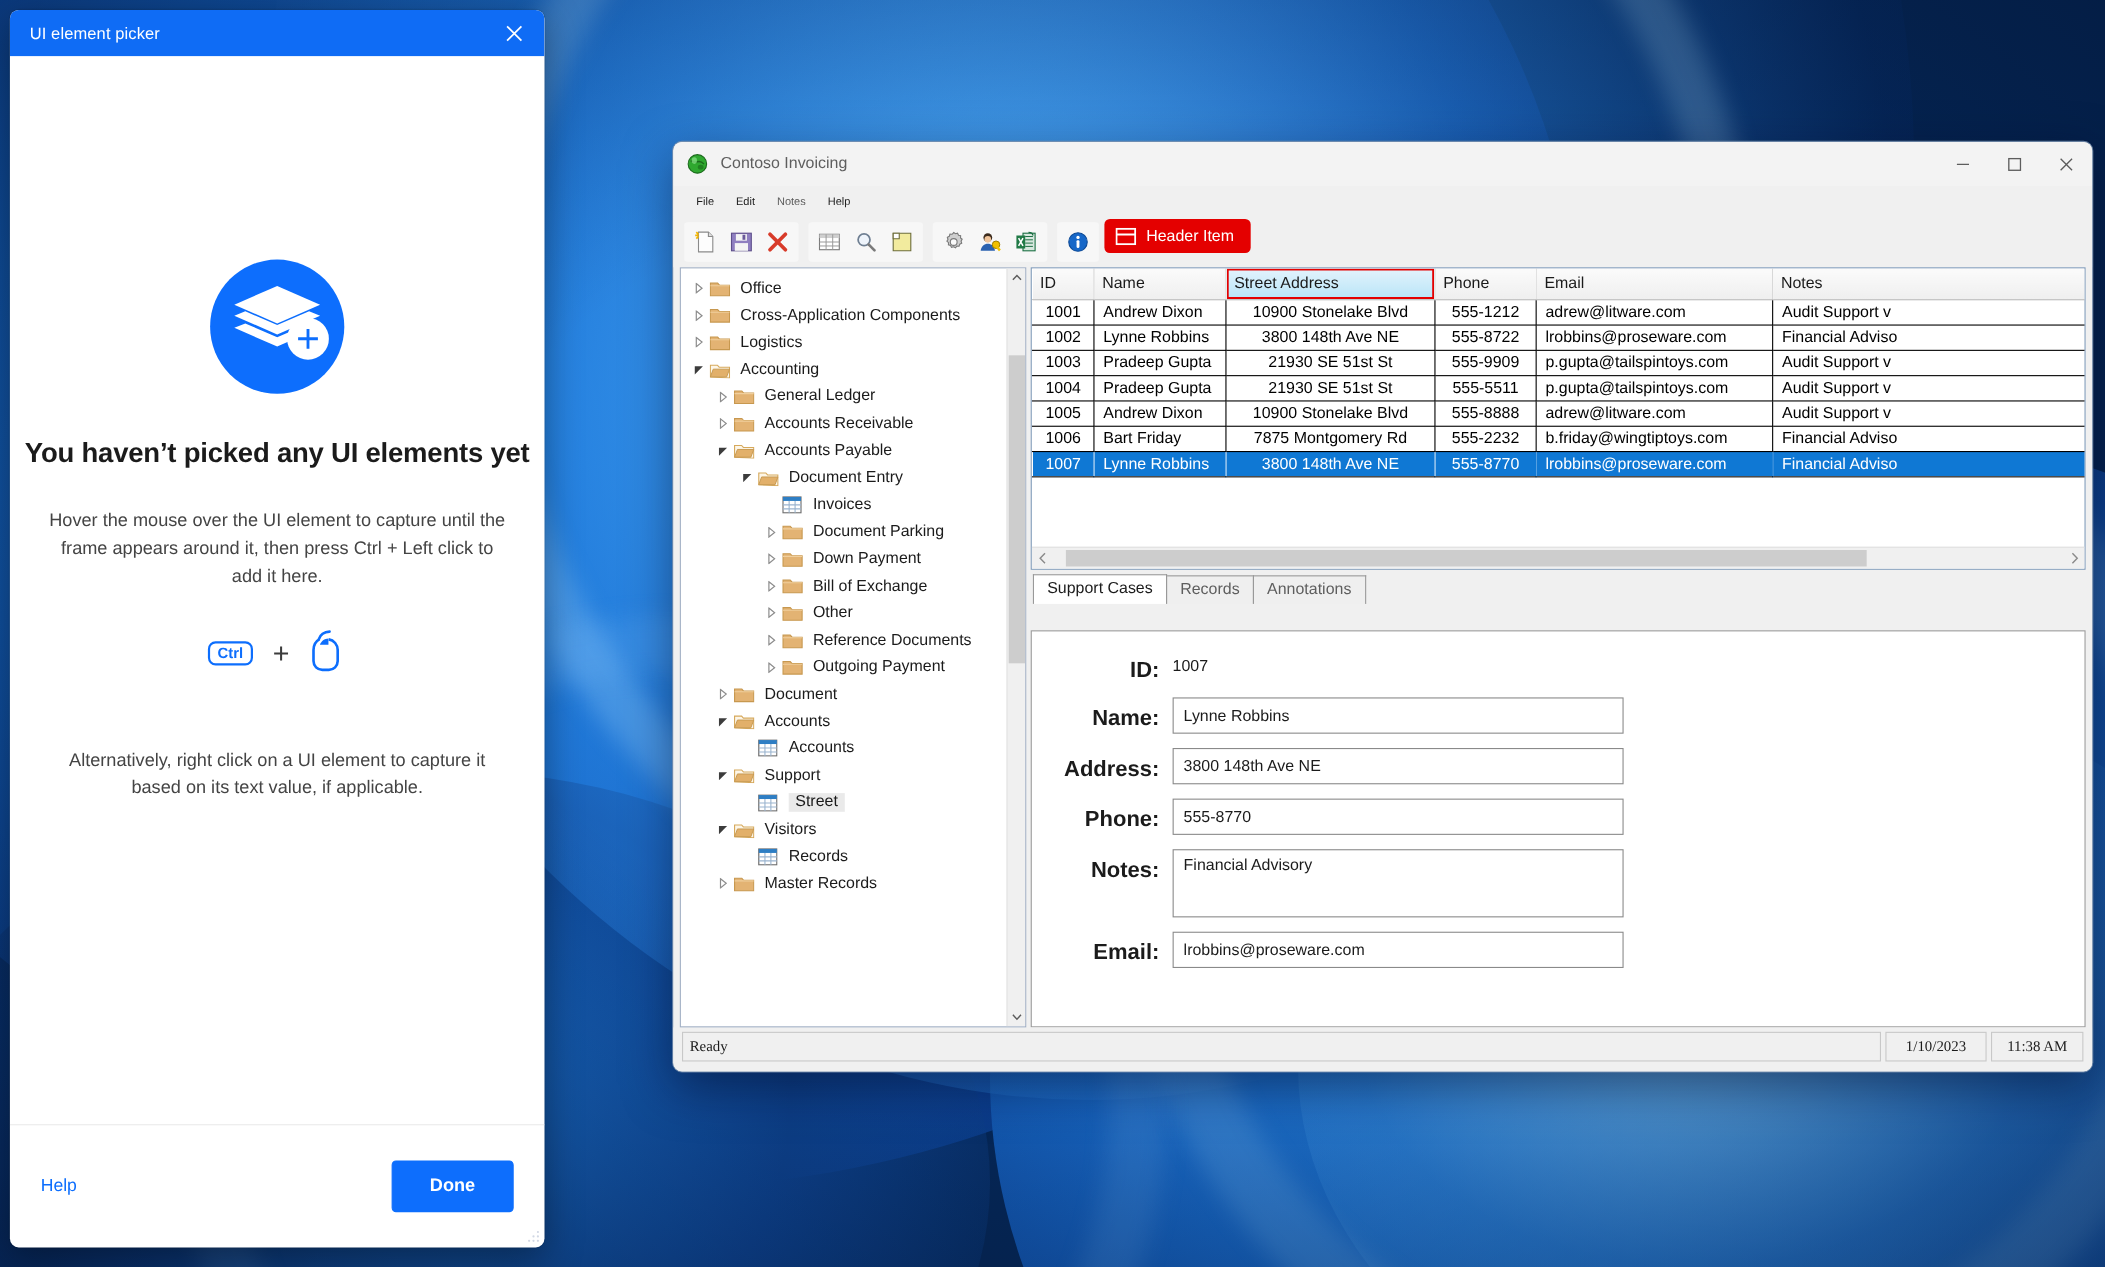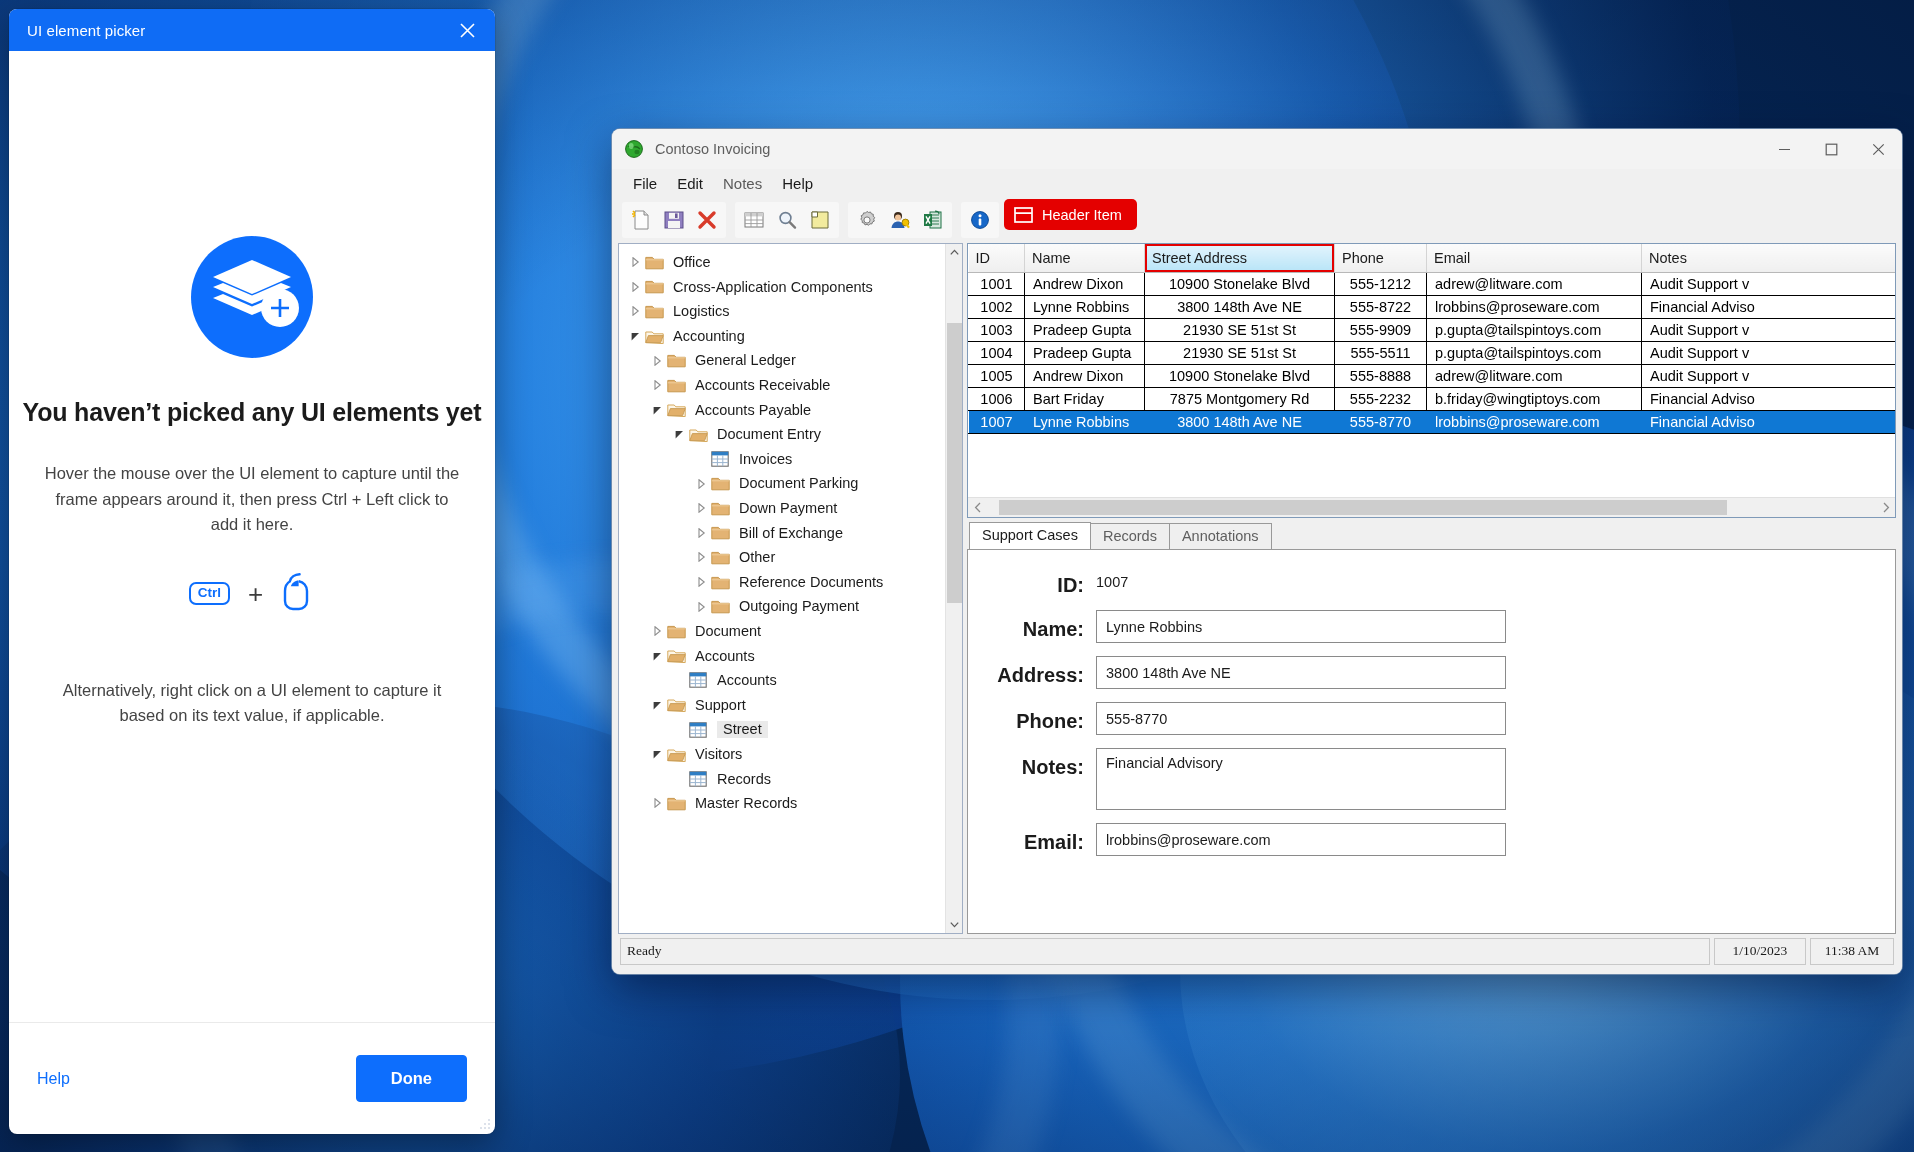--- a/index.html
+++ b/index.html
@@ -107,7 +107,7 @@
     height: 28px; flex: none; background: #f0f0f0; display: flex; align-items: center;
     padding-left: 12px; gap: 2px;
   }
-  .menu-item { font-size: 15px; color: #1b1b1b; padding: 3px 9px; cursor: default; }
+  .menu-item { font-size: 10px; color: #1b1b1b; padding: 3px 9px; cursor: default; }
   .menu-item.dim { color: #5a5a5a; }
 
   #contoso-toolbar {

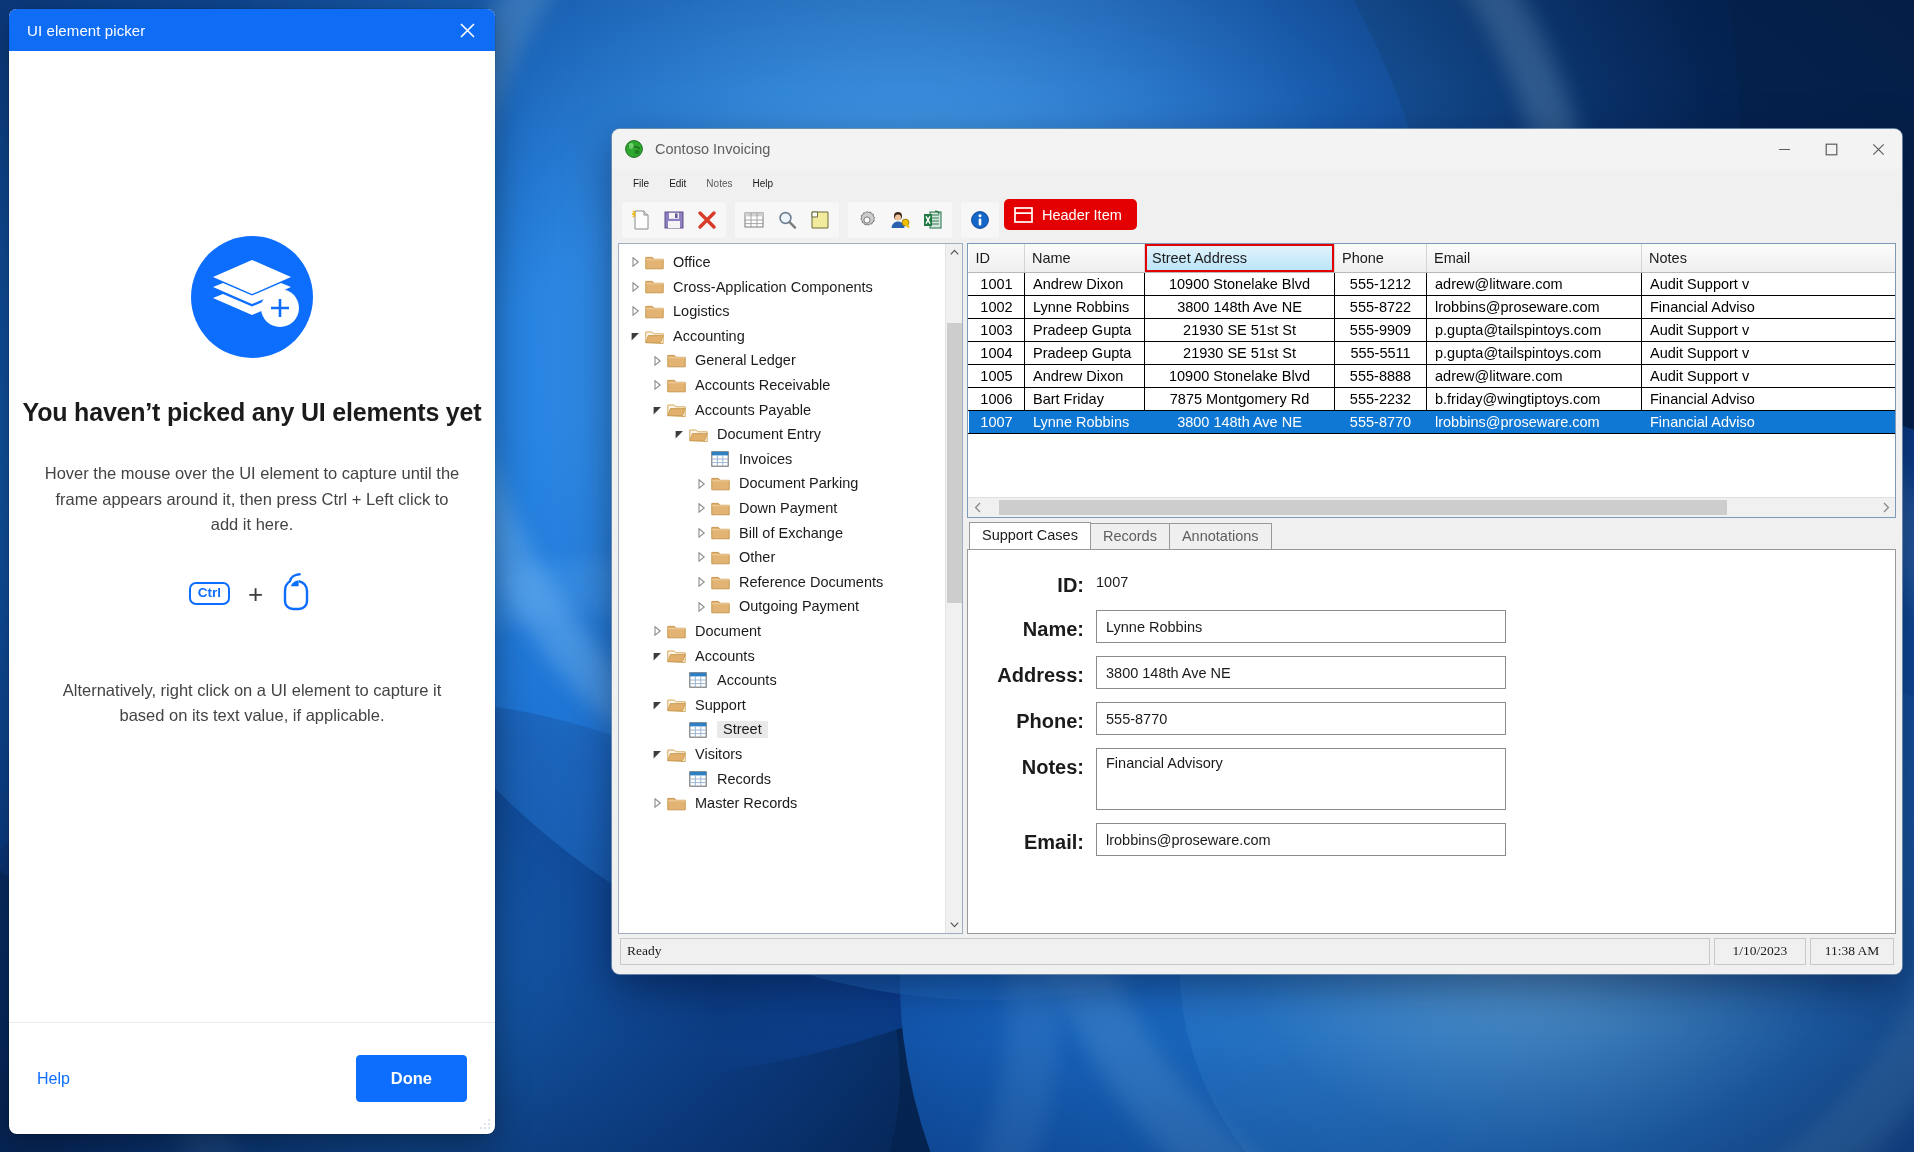--- a/index.html
+++ b/index.html
@@ -132,7 +132,7 @@
 
   
   #tree-panel {
-    width: 345px; flex: none; background: #fff; border: 1px solid #a0aec4;
+    width: 315px; flex: none; background: #fff; border: 1px solid #a0aec4;
     display: flex; overflow: hidden; position: relative;
   }
   #tree-scroll { flex: 1; overflow: hidden; padding-top: 6px; }

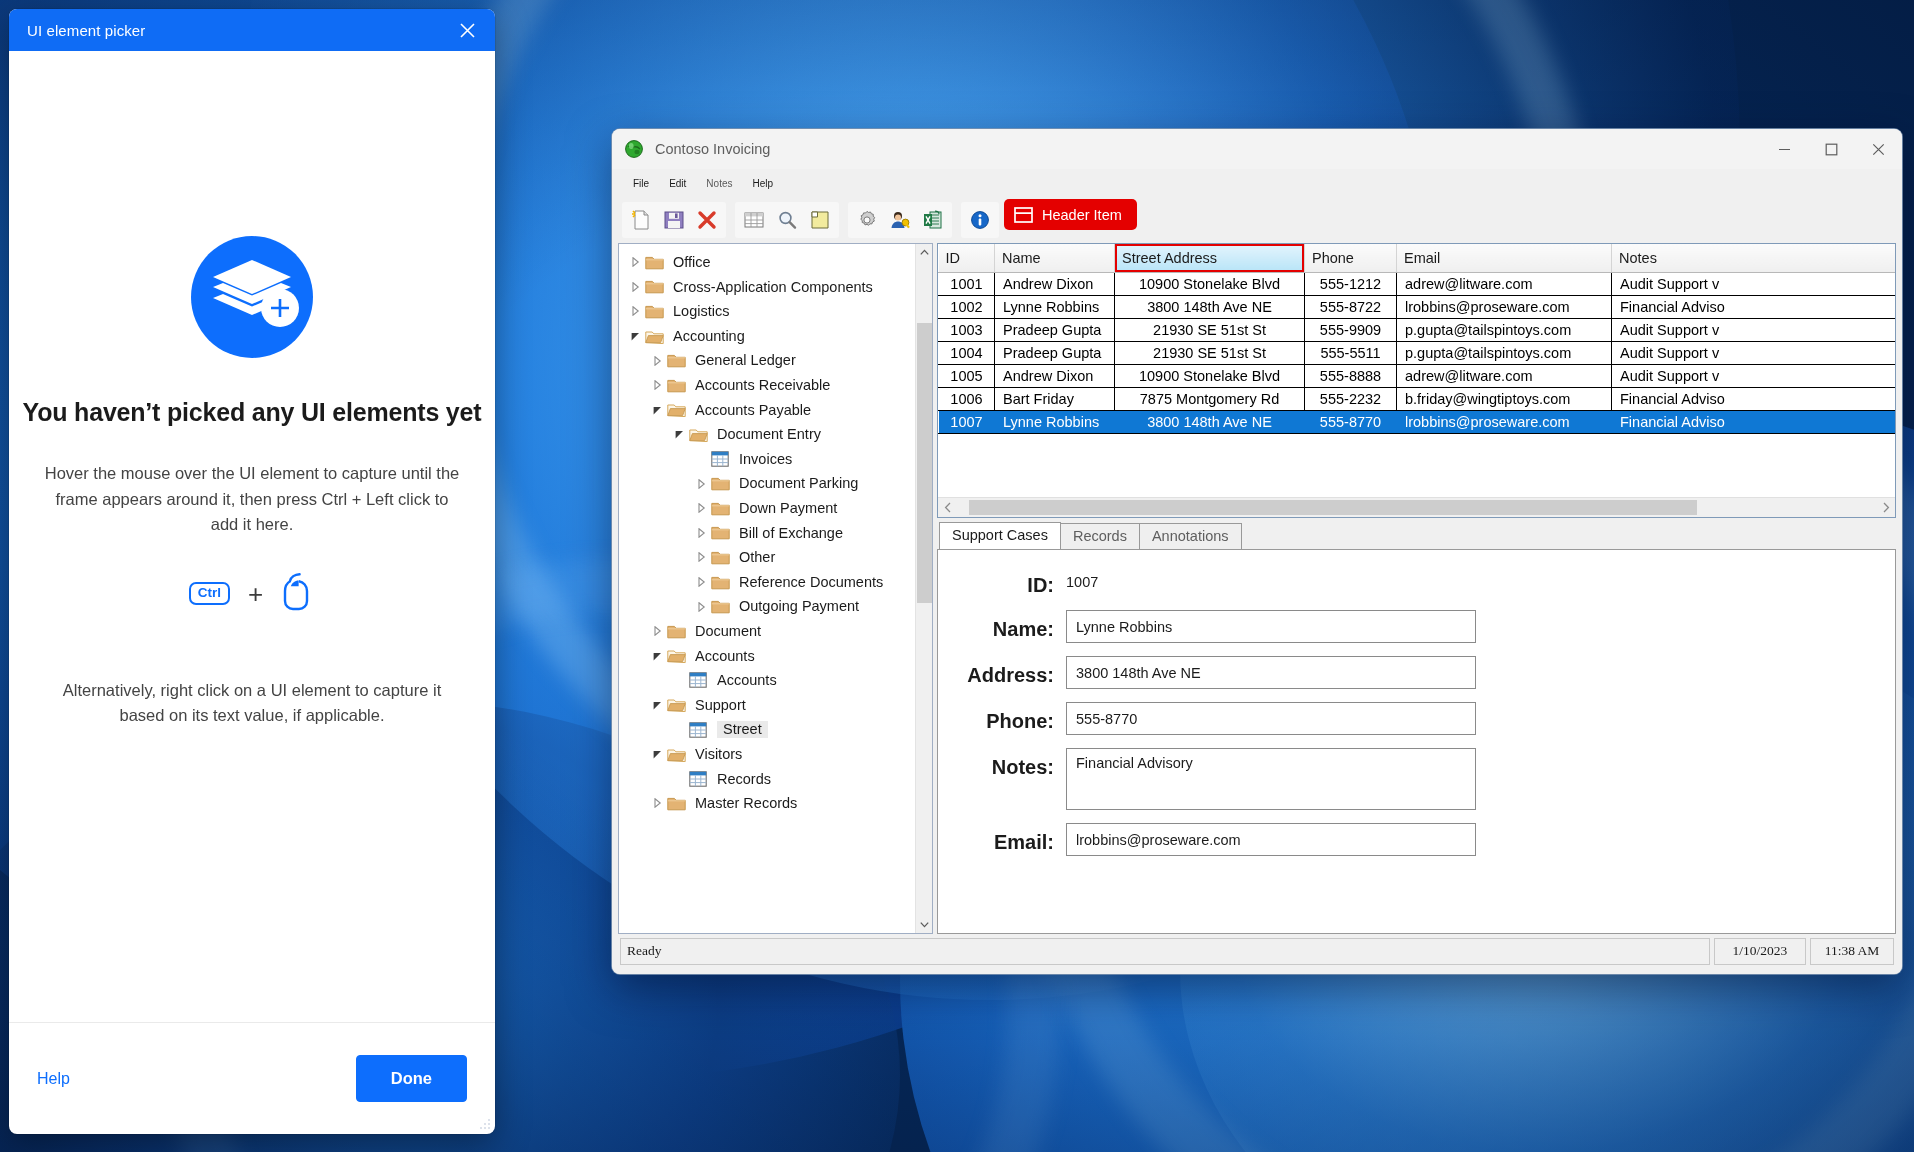--- a/index.html
+++ b/index.html
@@ -192,7 +192,7 @@
                  background: #cdcdcd; cursor: default; }
 
   
-  #detail-wrap { flex: 1; display: flex; flex-direction: column; min-height: 0; }
+  #detail-wrap { flex: 1; display: flex; flex-direction: column; min-height: 0; gap: 24px; }
   #tabstrip { display: flex; align-items: flex-end; height: 27px; flex: none;
               padding-left: 2px; }
   .tab {

